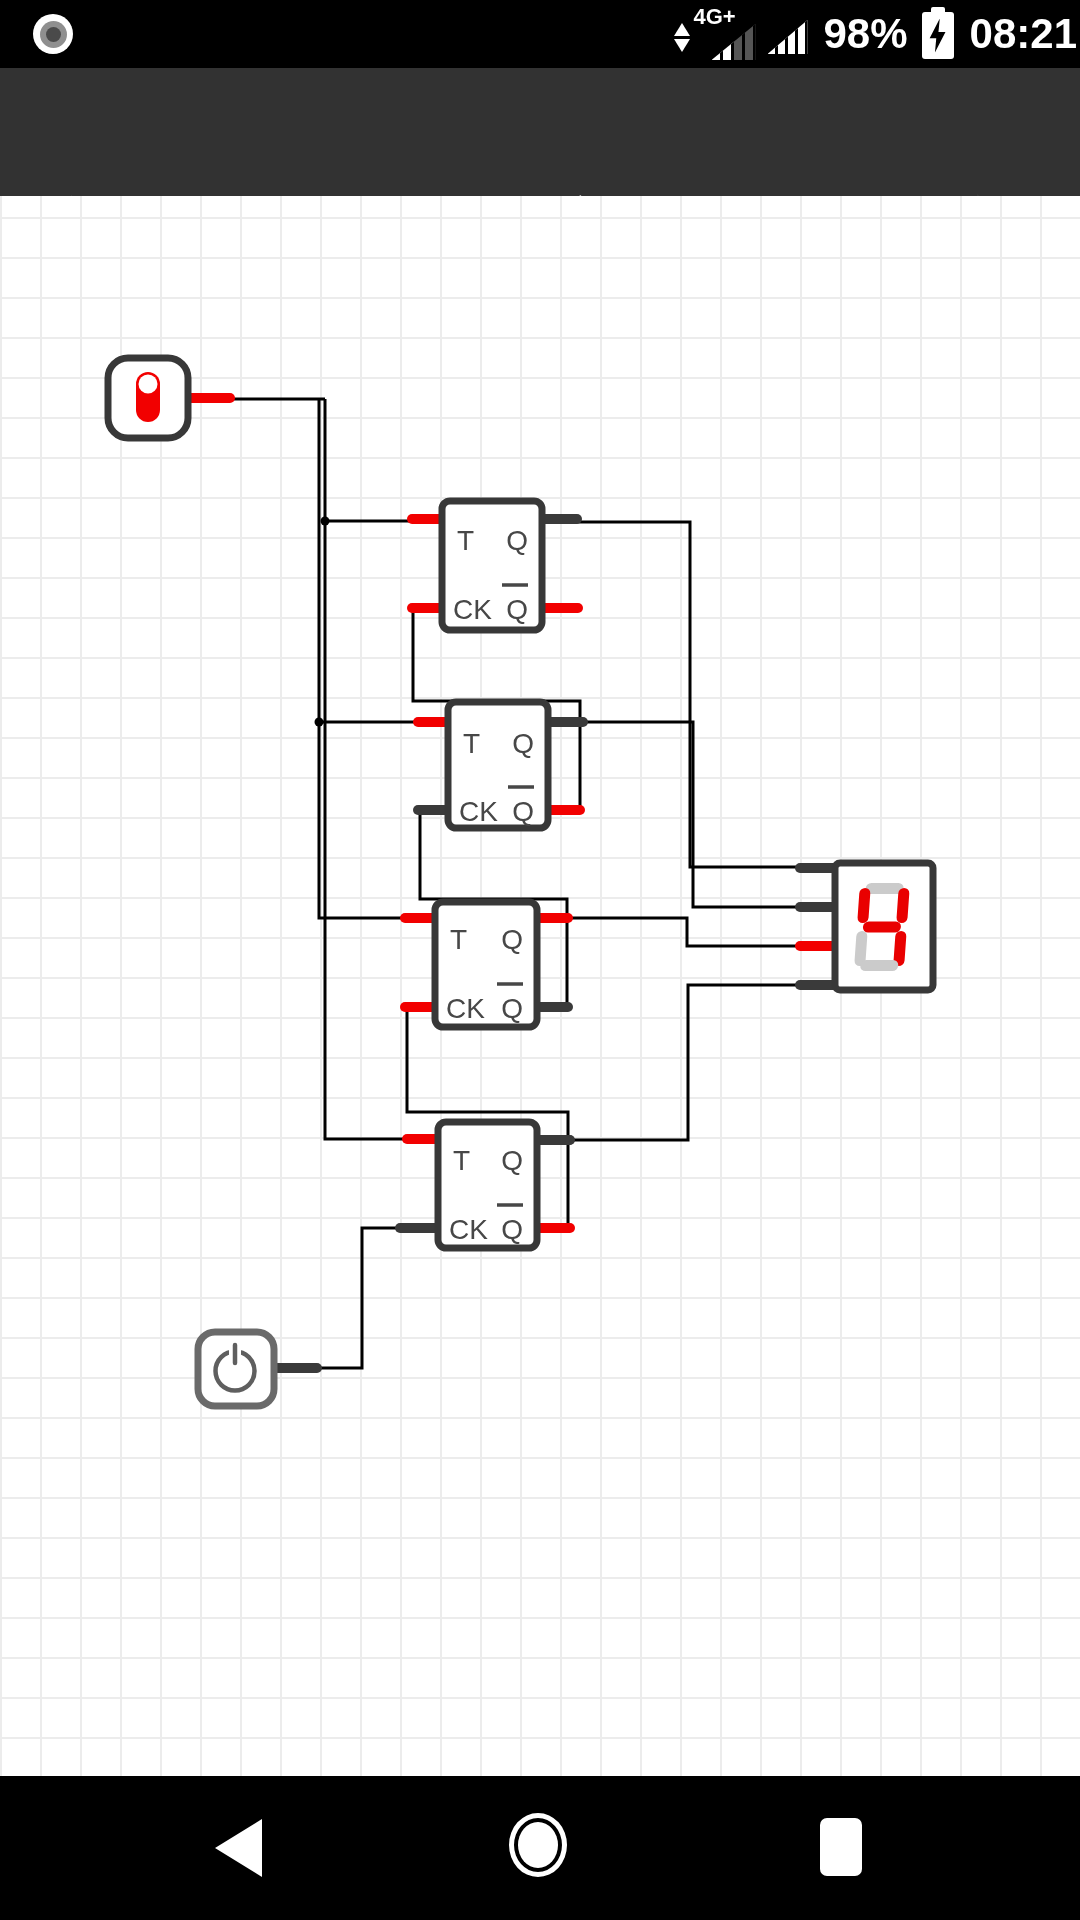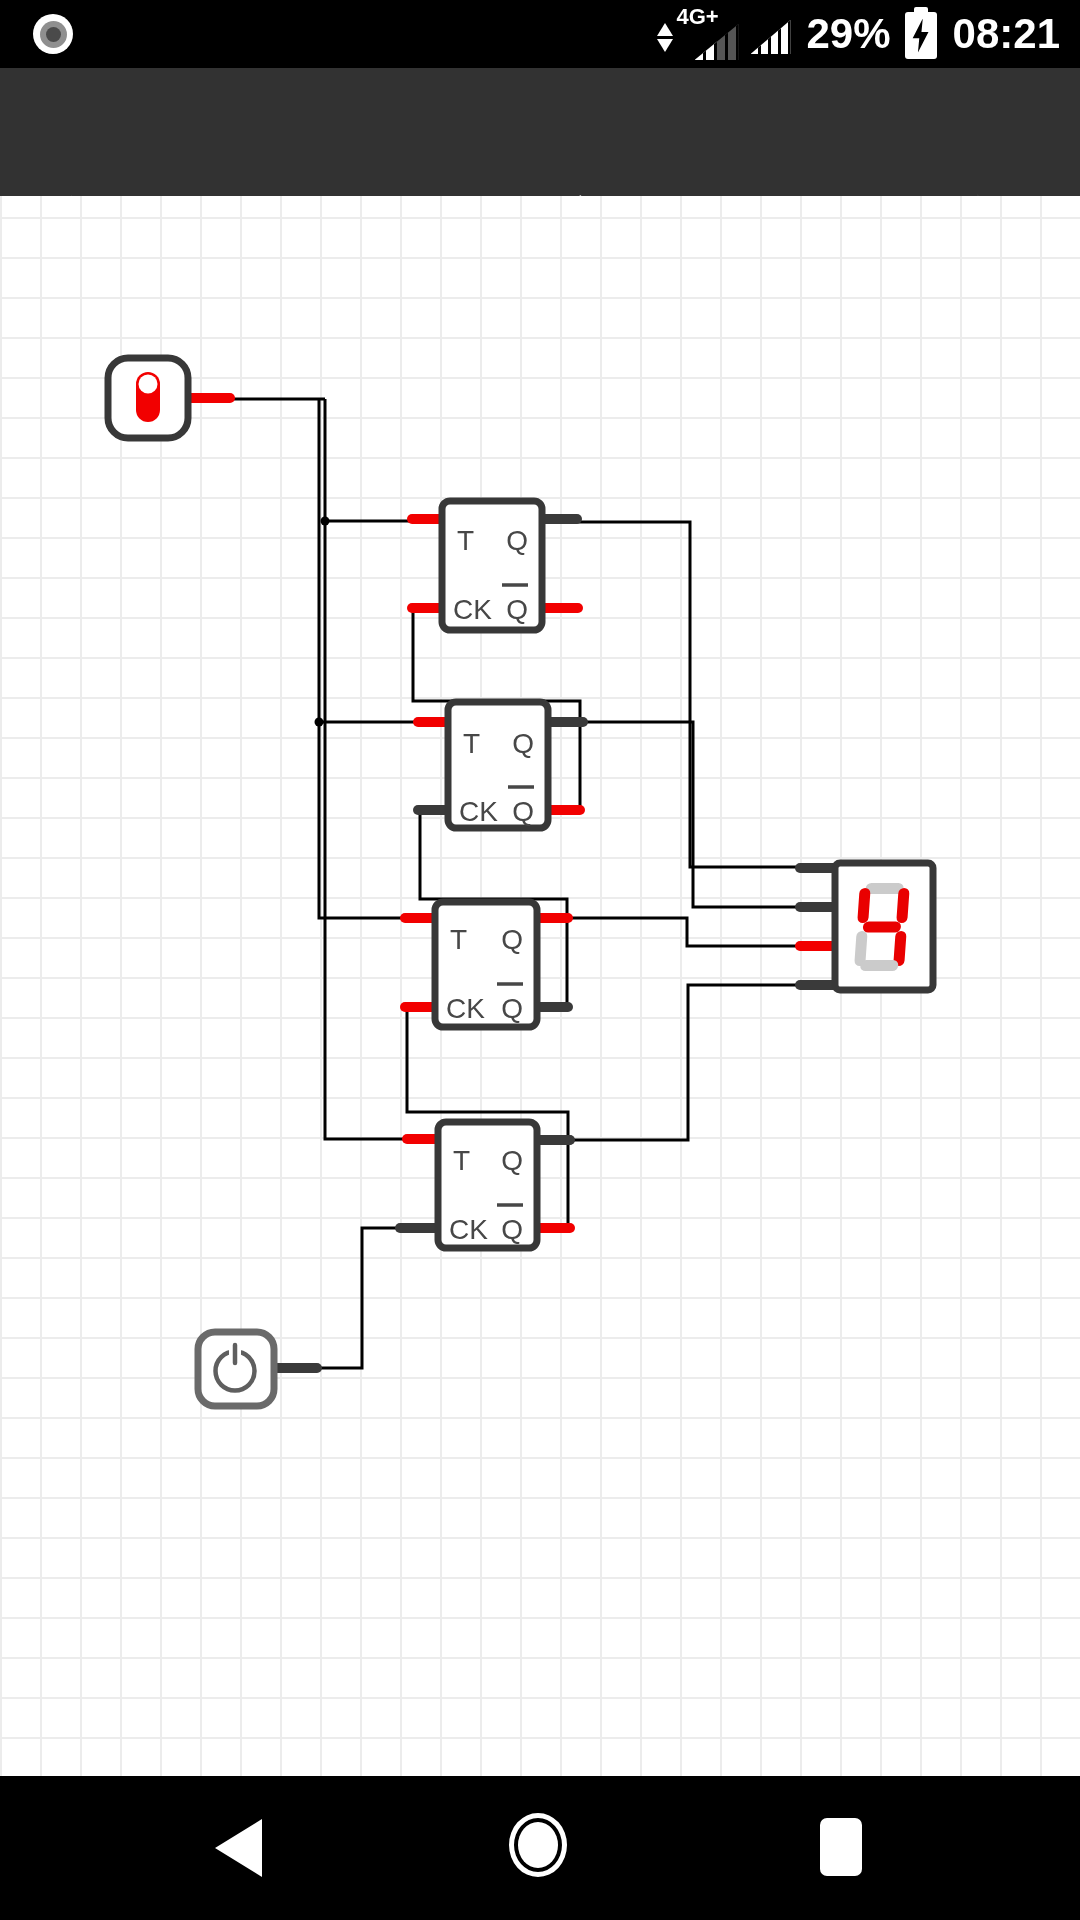--- a/index.html
+++ b/index.html
@@ -16,7 +16,7 @@
     display:flex;align-items:center;justify-content:center;}
   .record-mid{width:27px;height:27px;border-radius:50%;background:#8f8f8f;display:flex;align-items:center;justify-content:center;}
   .record-core{width:15px;height:15px;border-radius:50%;background:#4a4a4a;}
-  .status-right{margin-left:auto;display:flex;align-items:center;padding-right:20px;}
+  .status-right{margin-left:auto;display:flex;align-items:center;padding-right:3px;}
   .data-arrows{display:flex;flex-direction:column;gap:3px;margin-right:4px;margin-top:6px;}
   .arrow-up{width:0;height:0;border-left:8px solid transparent;border-right:8px solid transparent;border-bottom:13px solid #fff;}
   .arrow-down{width:0;height:0;border-left:8px solid transparent;border-right:8px solid transparent;border-top:13px solid #fff;}

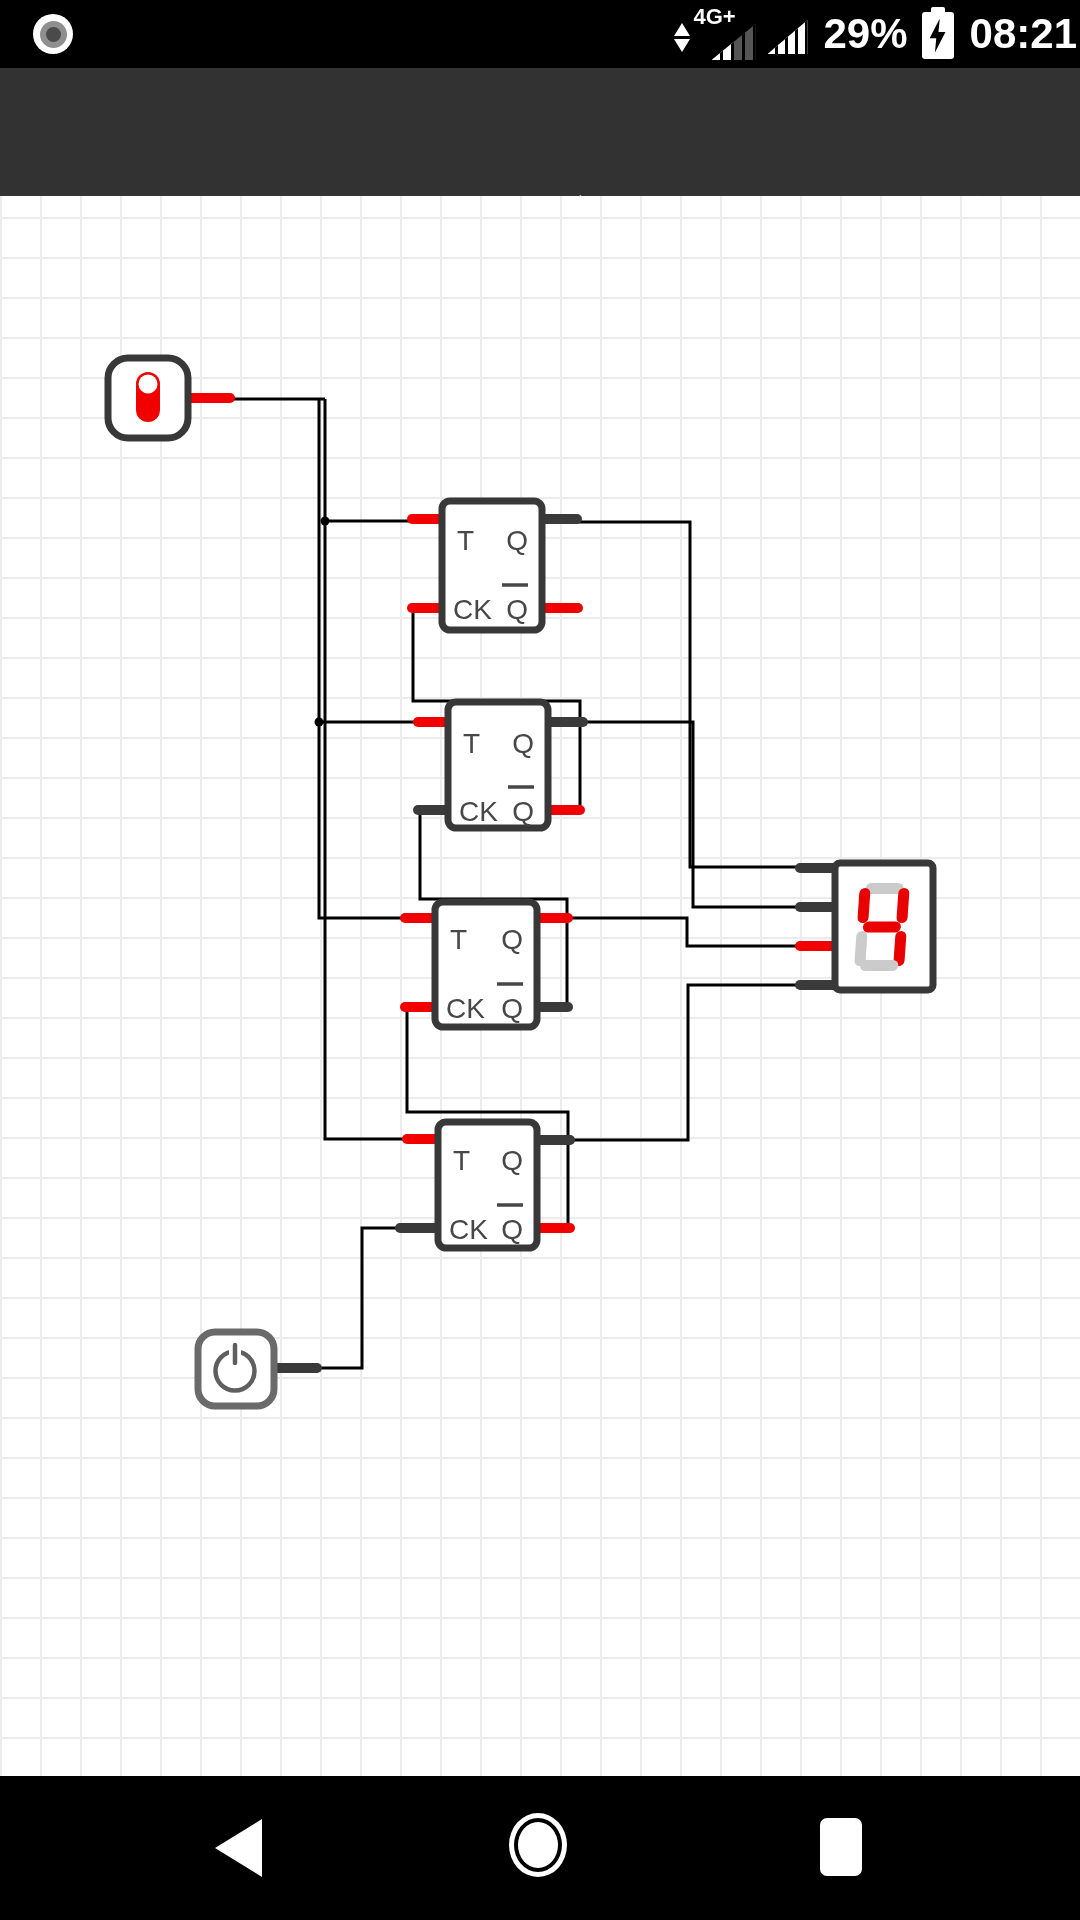--- a/index.html
+++ b/index.html
@@ -89,7 +89,7 @@
       <div class="signal"></div>
     </div>
     <div class="signal2"></div>
-    <span class="batt-pct">29%</span>
+    <span class="batt-pct">98%</span>
     <div class="battery">
       <div class="battery-cap"></div>
       <div class="battery-body">

